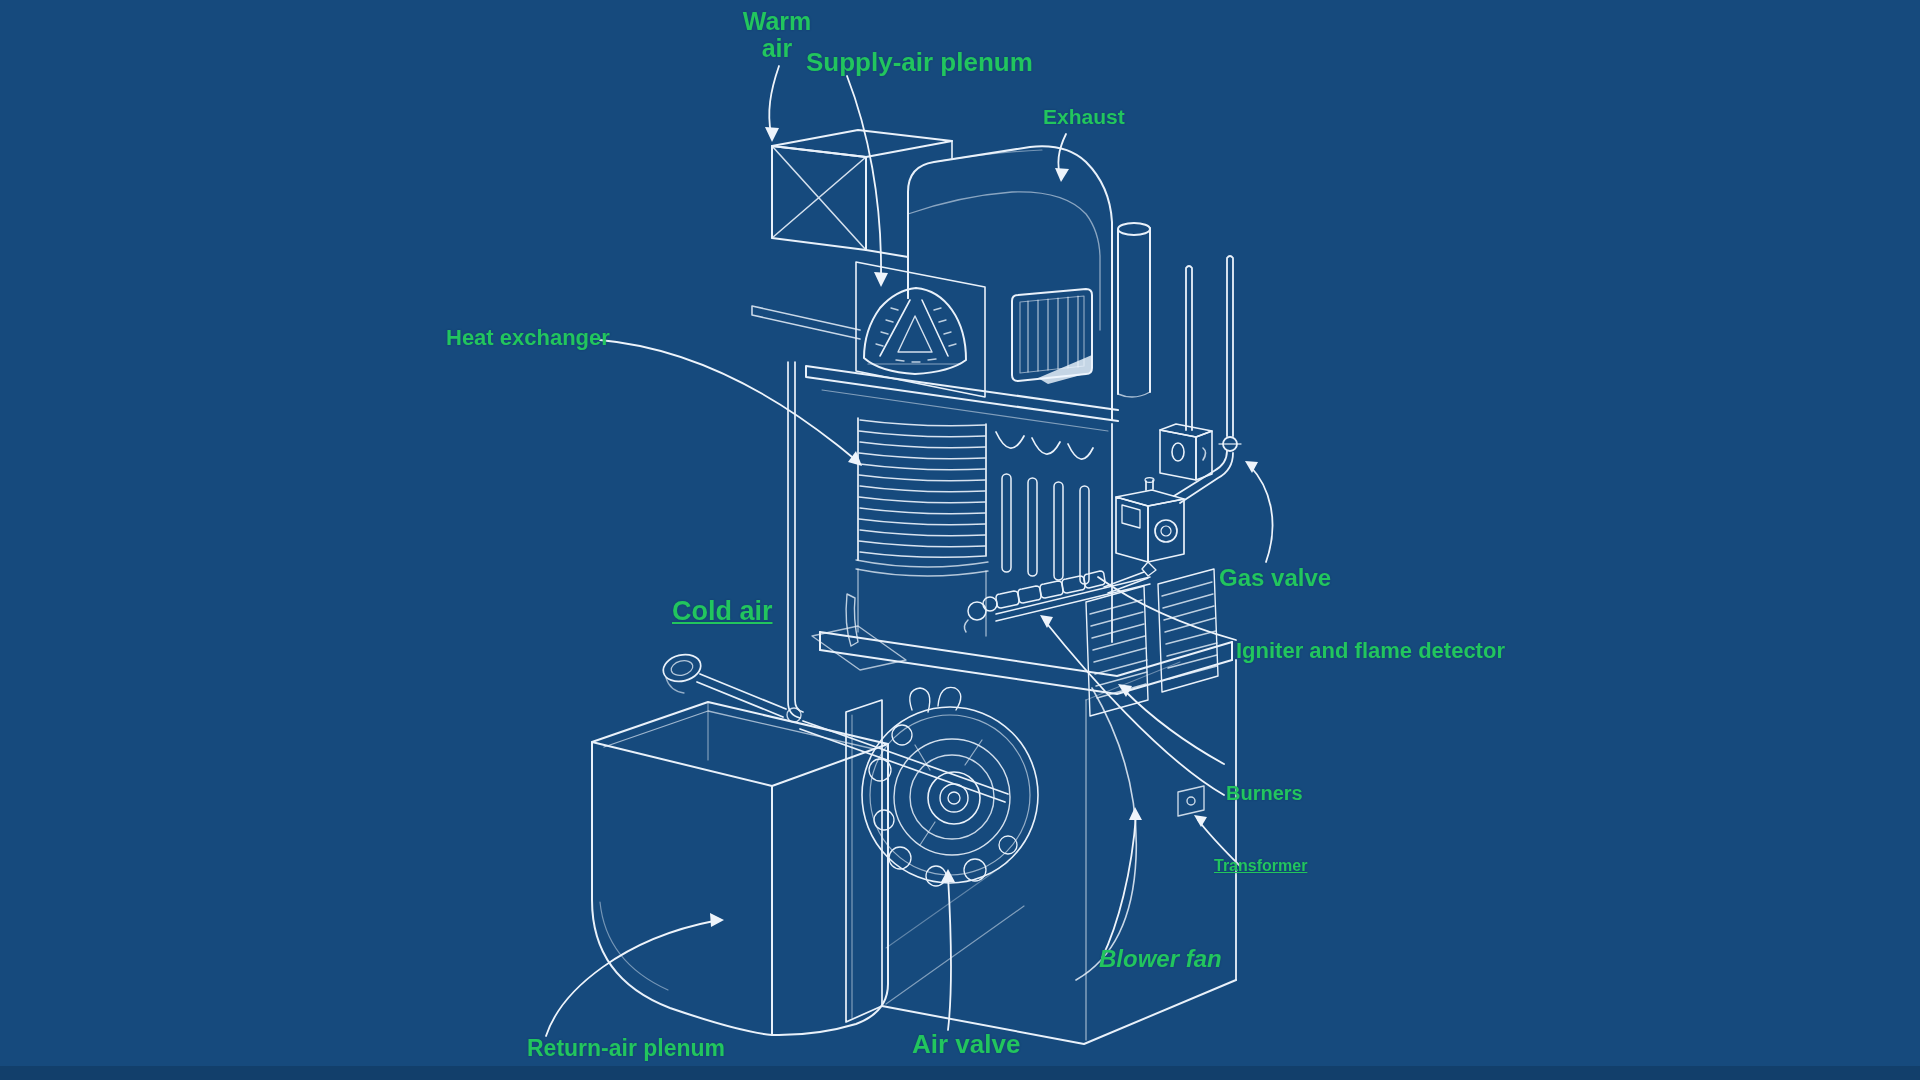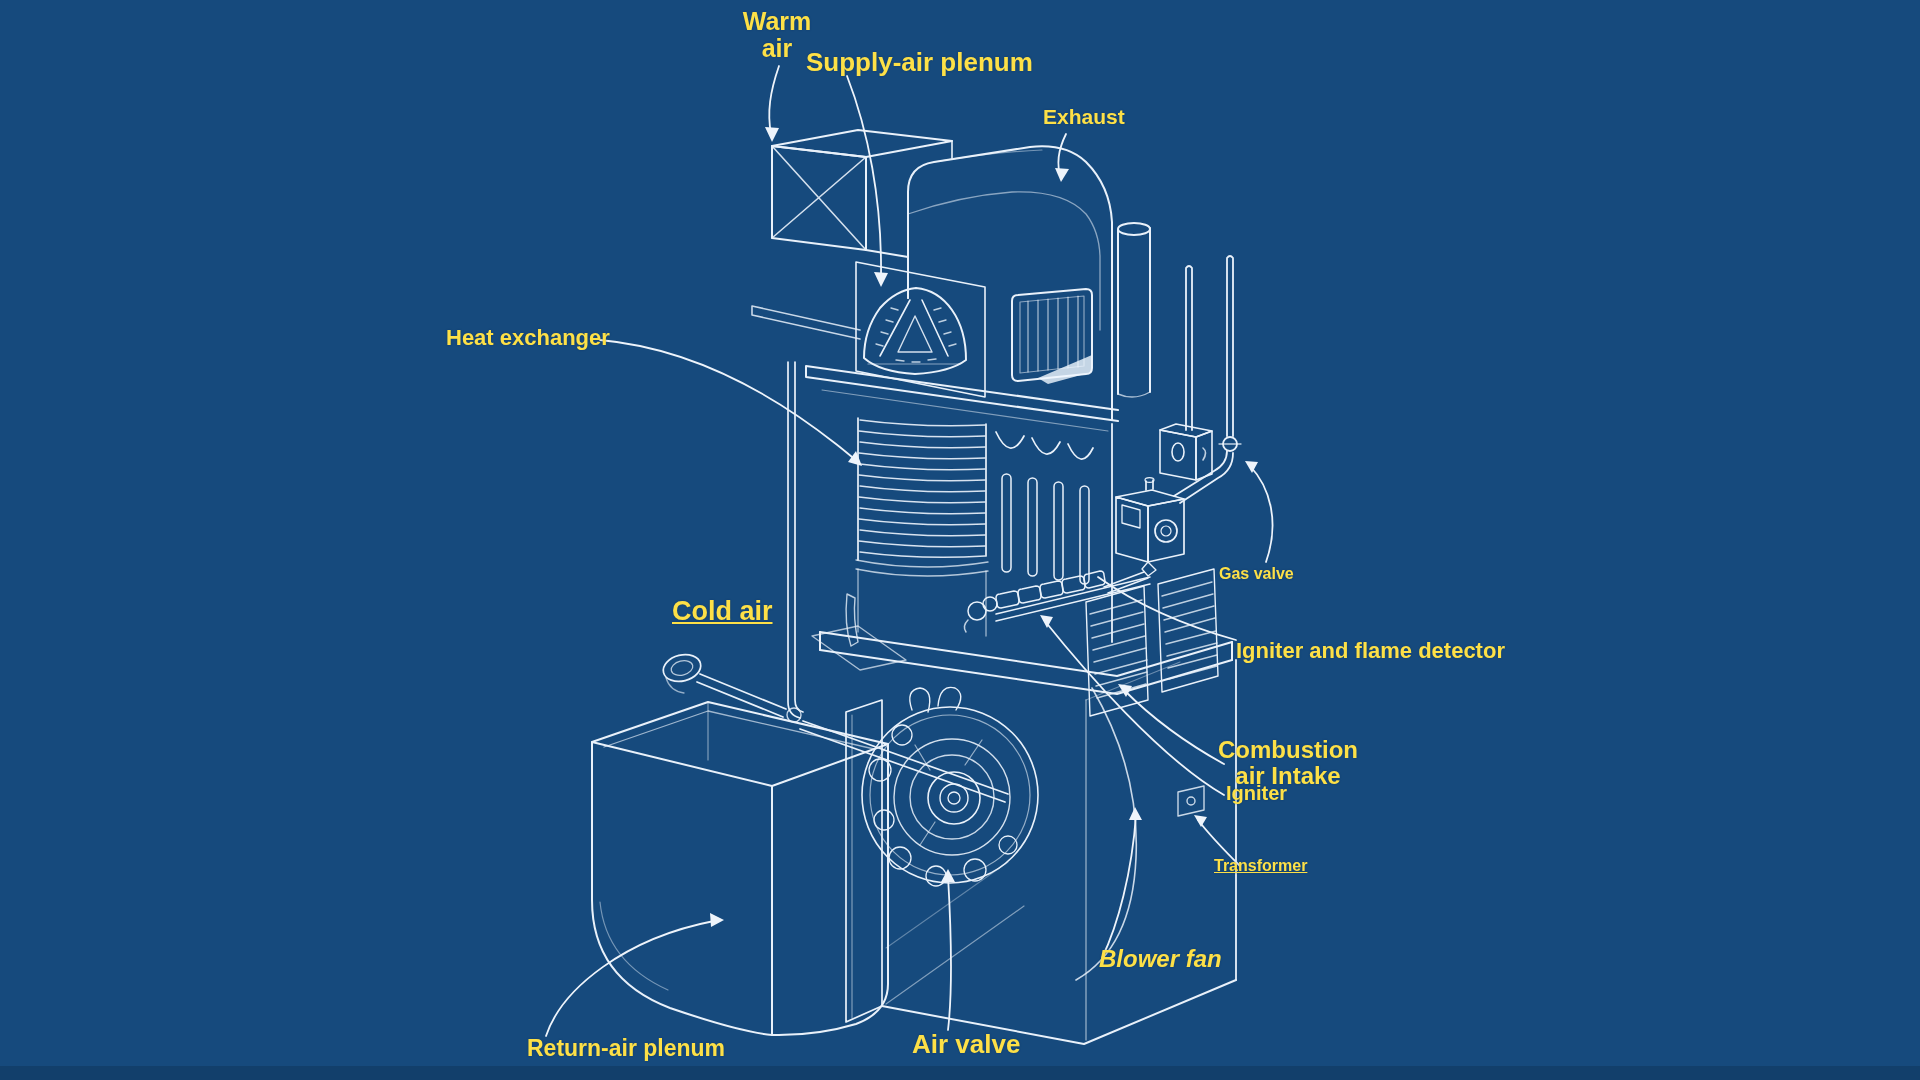--- a/index.html
+++ b/index.html
@@ -14,7 +14,7 @@
   }
   svg.diagram{position:absolute;left:0;top:0;}
   .lbl{
-    position:absolute;color:#fde047;font-weight:bold;line-height:1.08;
+    position:absolute;color:#22c55e;font-weight:bold;line-height:1.08;
     white-space:nowrap;text-shadow:0 0 2px rgba(10,40,80,.45);
   }
   .lbl.center{text-align:center;white-space:normal;}

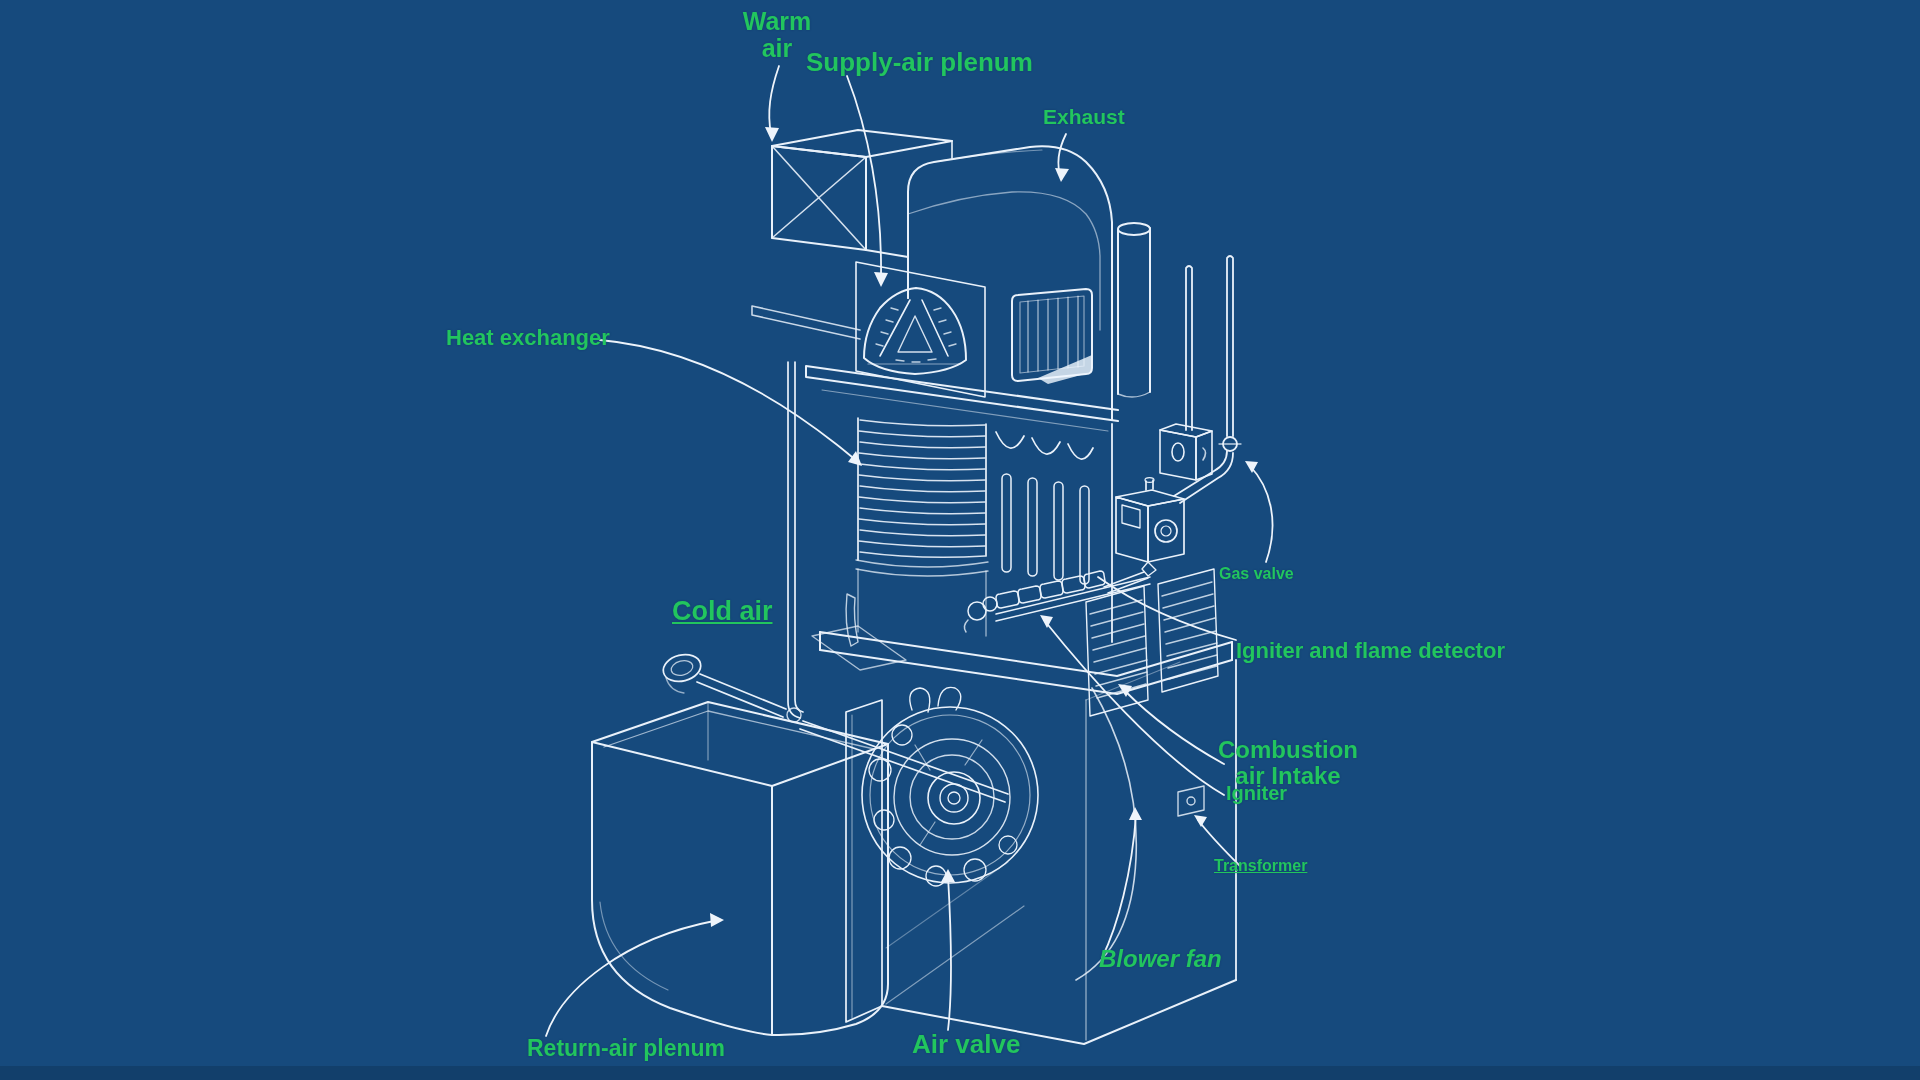--- a/index.html
+++ b/index.html
@@ -23,7 +23,7 @@
   #lbl-exhaust{left:1043px;top:106px;font-size:21px;}
   #lbl-heatx{left:446px;top:326px;font-size:22px;}
   #lbl-cold{left:672px;top:597px;font-size:27px;text-decoration:underline;}
-  #lbl-gasvalve{left:1219px;top:565px;font-size:16px;text-align:right;}
+  #lbl-gasvalve{left:1219px;top:565px;font-size:24px;text-align:right;}
   #lbl-igniter{left:1236px;top:627px;font-size:22px;margin-top:12px;}
   #lbl-combustion{left:1205px;top:737px;width:166px;font-size:24px;}
   #lbl-burners{left:1226px;top:783px;font-size:20px;}

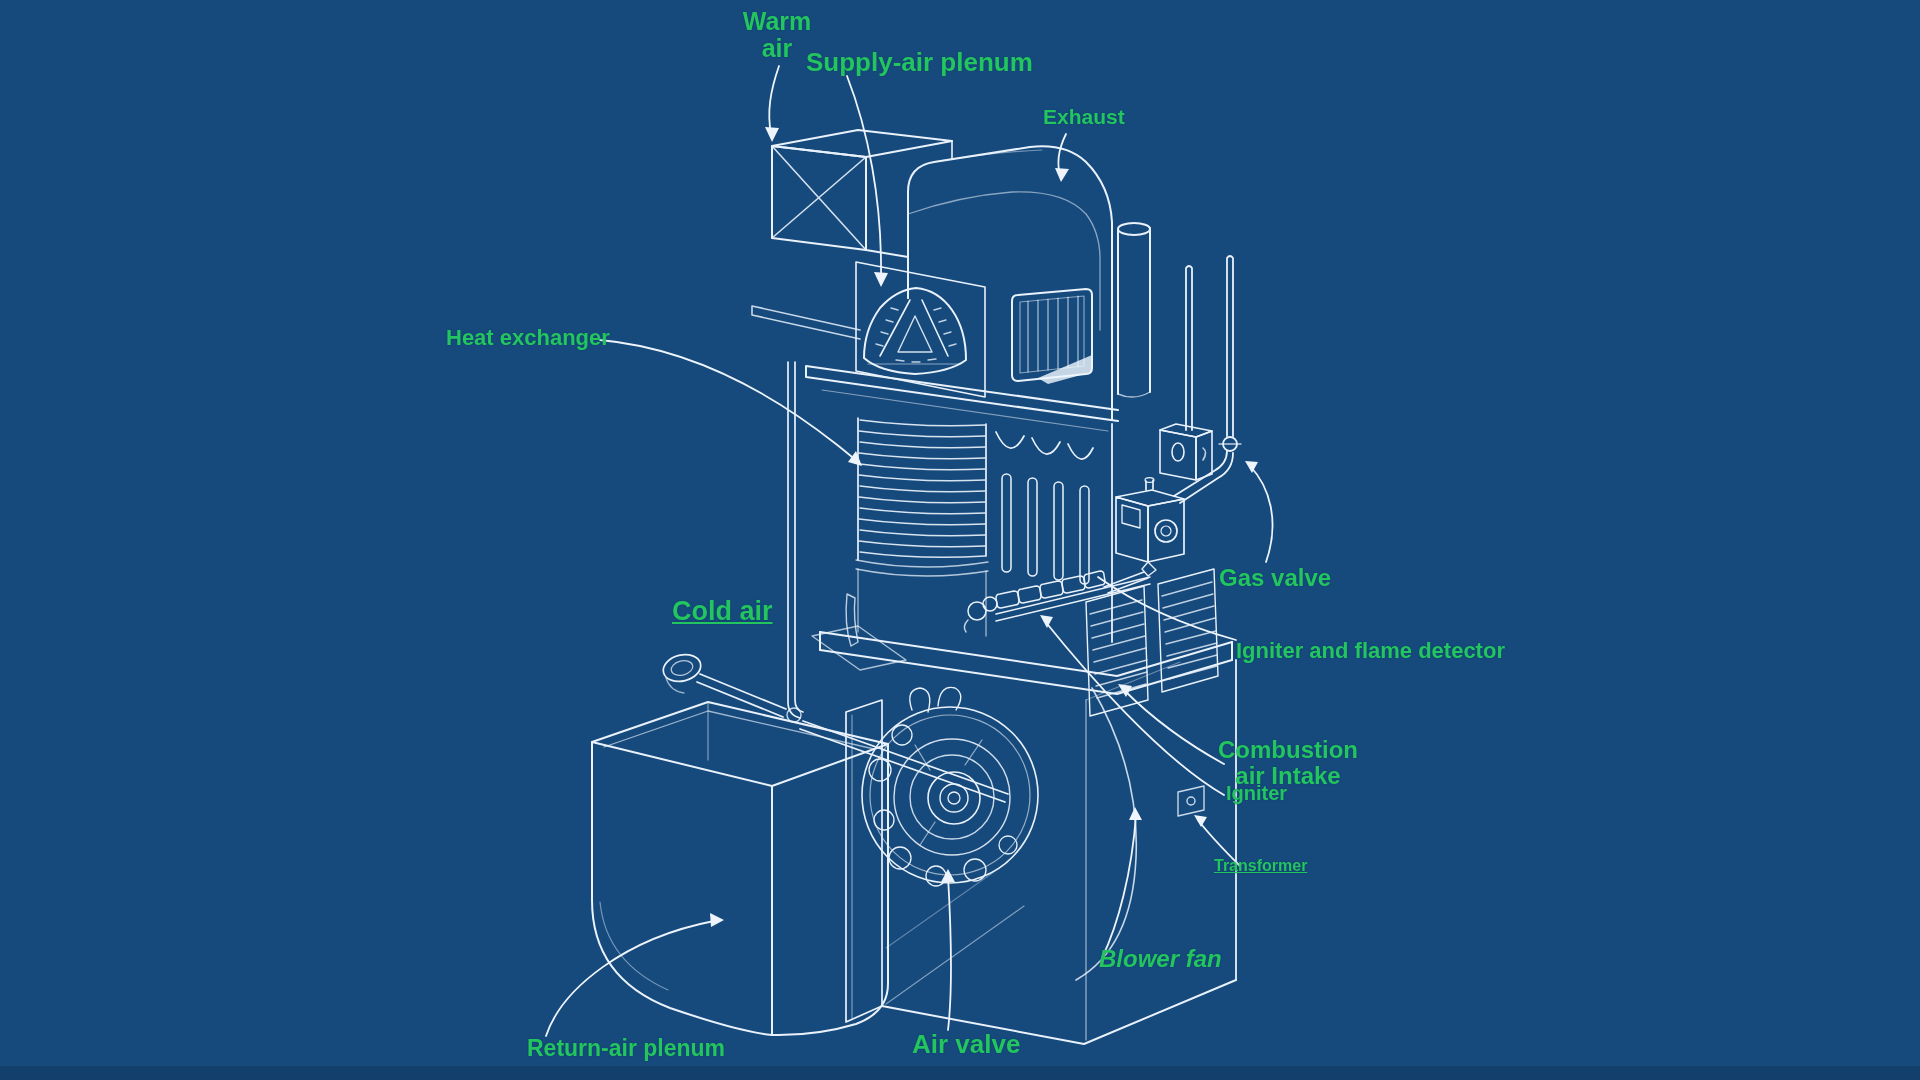--- a/index.html
+++ b/index.html
@@ -263,10 +263,6 @@
   <div class="lbl" id="lbl-cold">Cold air</div>
   <div class="lbl" id="lbl-gasvalve">Gas valve</div>
   <div class="lbl" id="lbl-igniter">Igniter and flame detector</div>
-  <div class="lbl center" id="lbl-combustion">
-    <div>Combustion</div>
-    <div>air Intake</div>
-  </div>
   <div class="lbl" id="lbl-burners">Igniter</div>
   <div class="lbl" id="lbl-transformer">Transformer</div>
   <div class="lbl" id="lbl-blower">Blower fan</div>

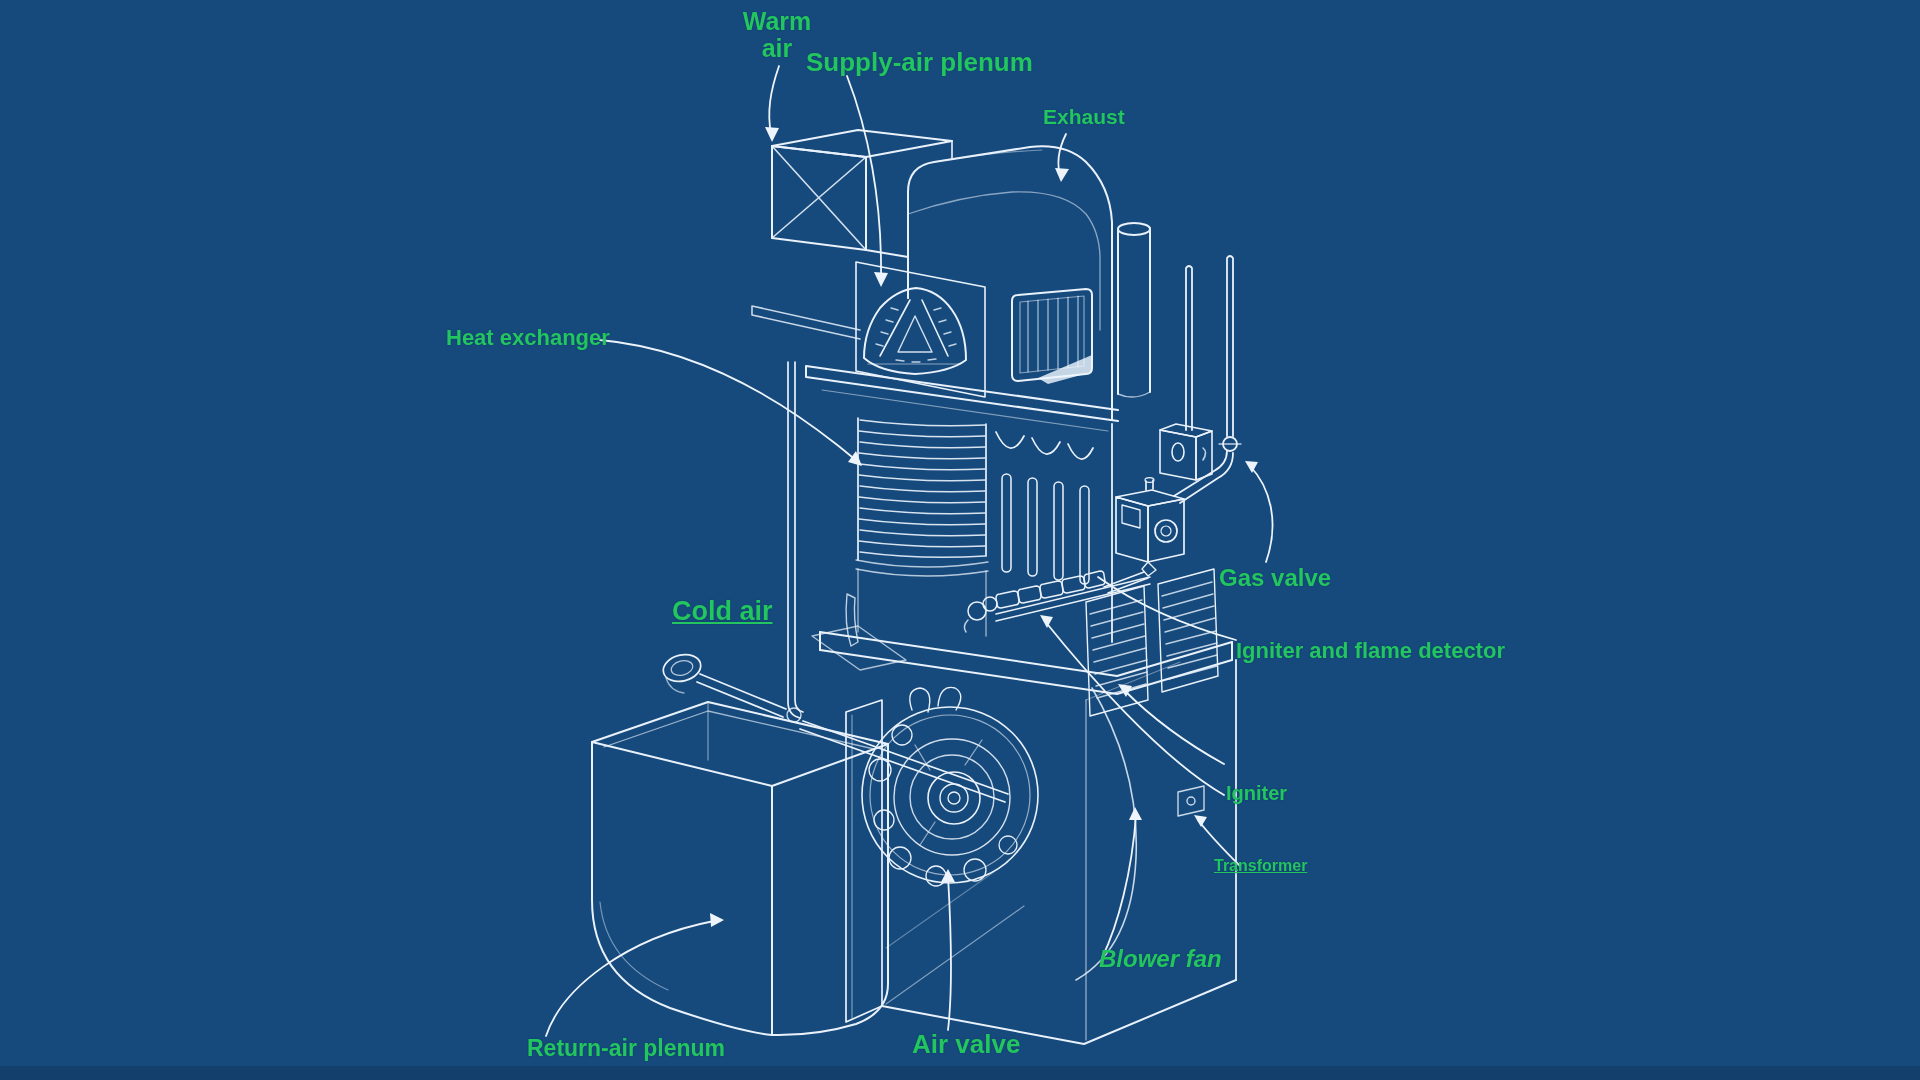--- a/index.html
+++ b/index.html
@@ -263,7 +263,7 @@
   <div class="lbl" id="lbl-cold">Cold air</div>
   <div class="lbl" id="lbl-gasvalve">Gas valve</div>
   <div class="lbl" id="lbl-igniter">Igniter and flame detector</div>
-  <div class="lbl" id="lbl-burners">Igniter</div>
+  <div class="lbl" id="lbl-burners">Burners</div>
   <div class="lbl" id="lbl-transformer">Transformer</div>
   <div class="lbl" id="lbl-blower">Blower fan</div>
   <div class="lbl" id="lbl-airfilter">Air valve</div>

